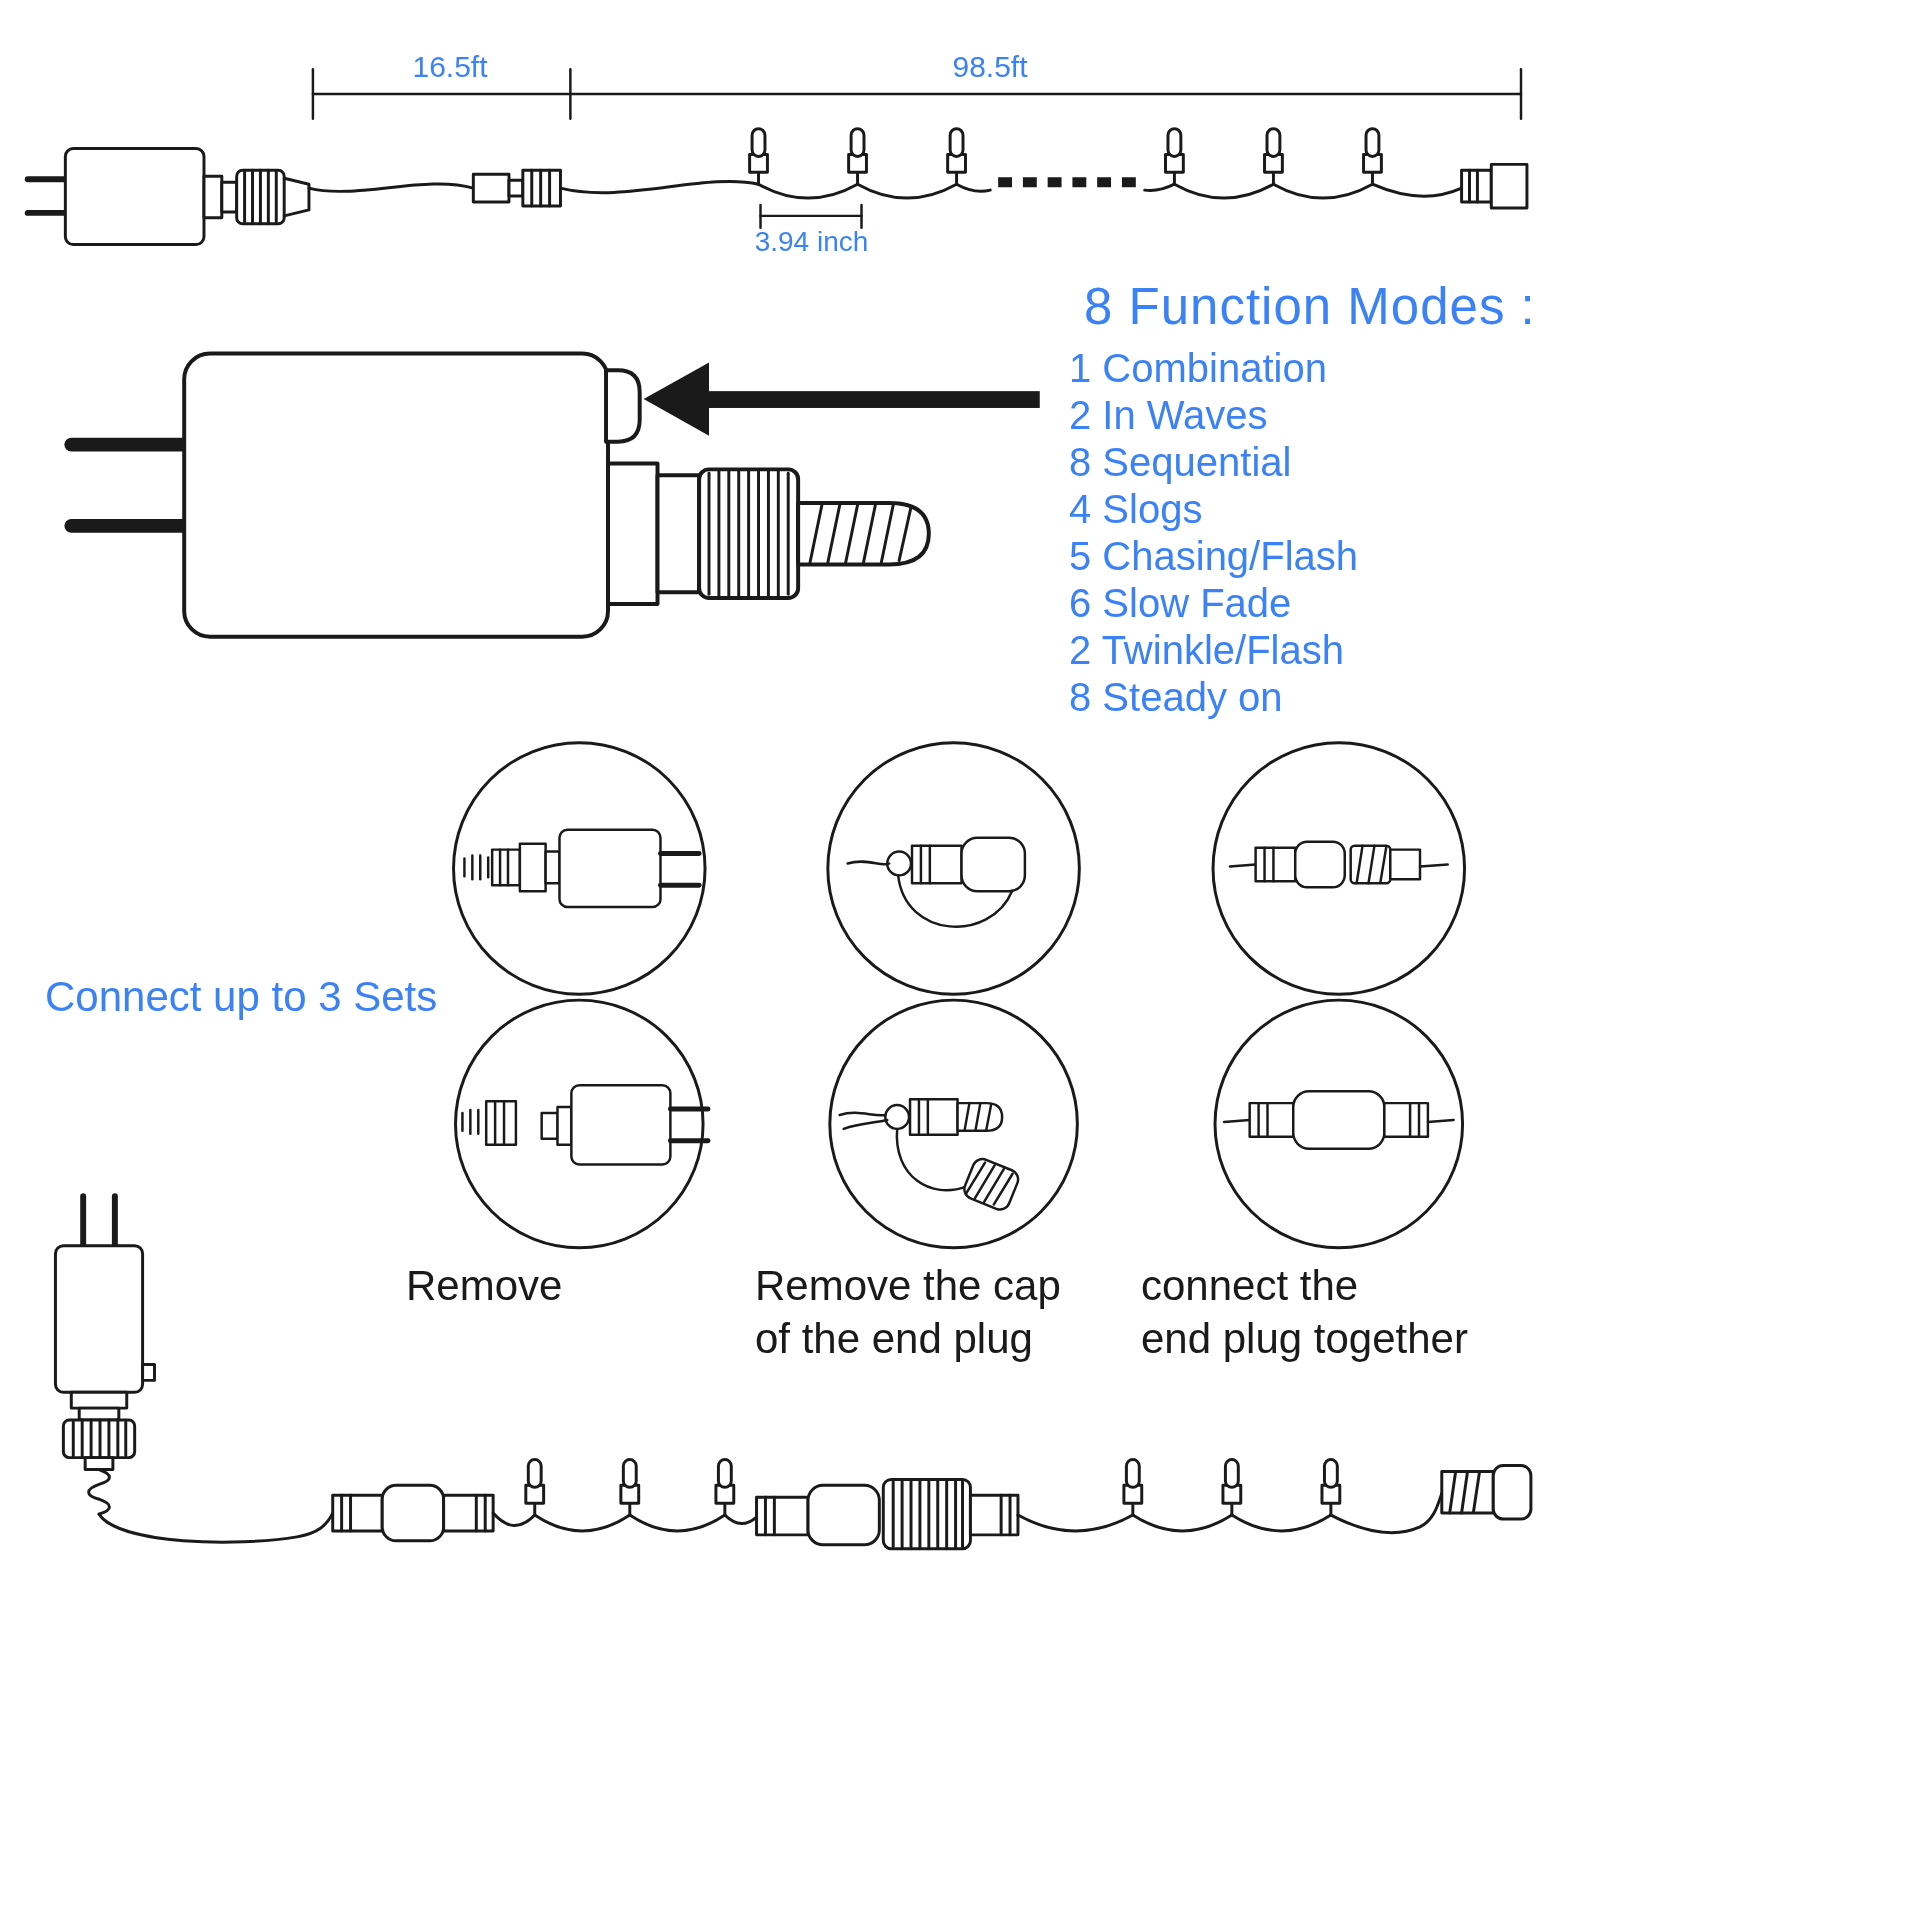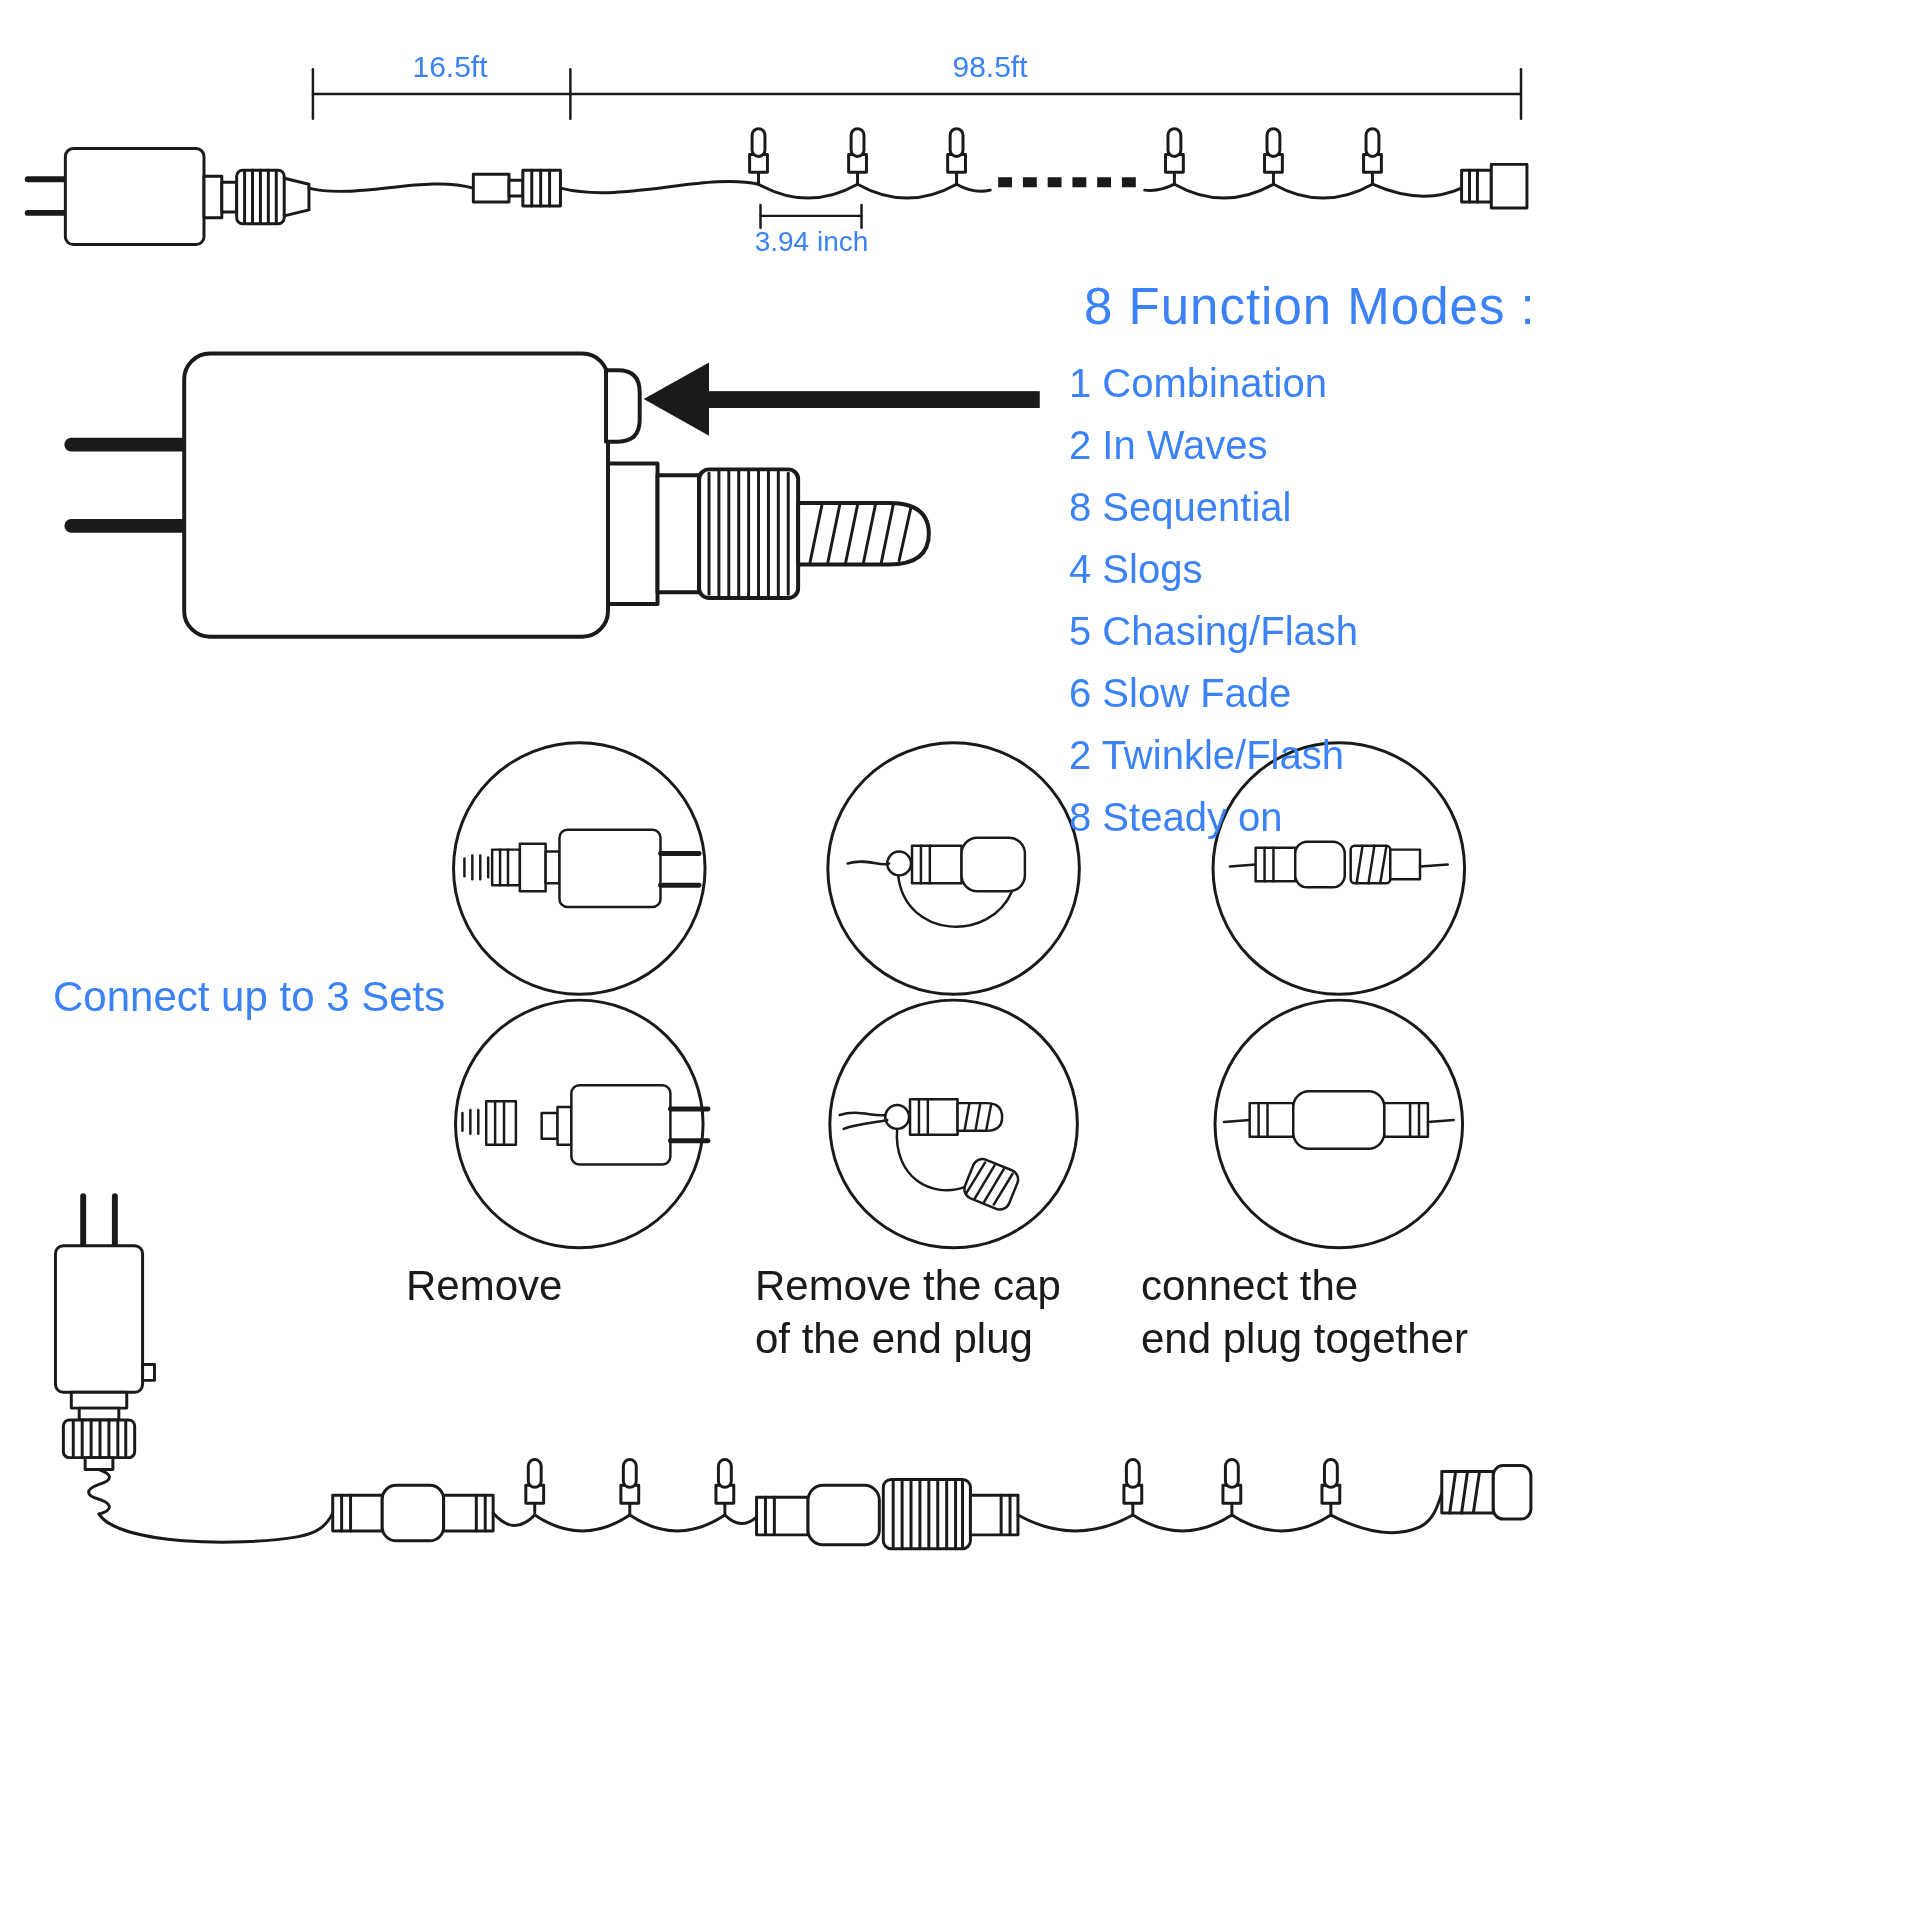--- a/index.html
+++ b/index.html
@@ -9,7 +9,7 @@
   .lbl{white-space:nowrap;color:#3b82f6;}
   .dim{font-size:30px;text-align:center;}
   .modes-title{font-size:51px;letter-spacing:1px;}
-  .mode-item{font-size:40px;line-height:47px;margin-top:15px;}
+  .mode-item{font-size:40px;line-height:47px;}
   .connect-title{font-size:42px;margin-left:8px;}
   .caption{font-size:42px;line-height:53px;text-align:left;}
   svg{position:absolute;top:0;left:0;}

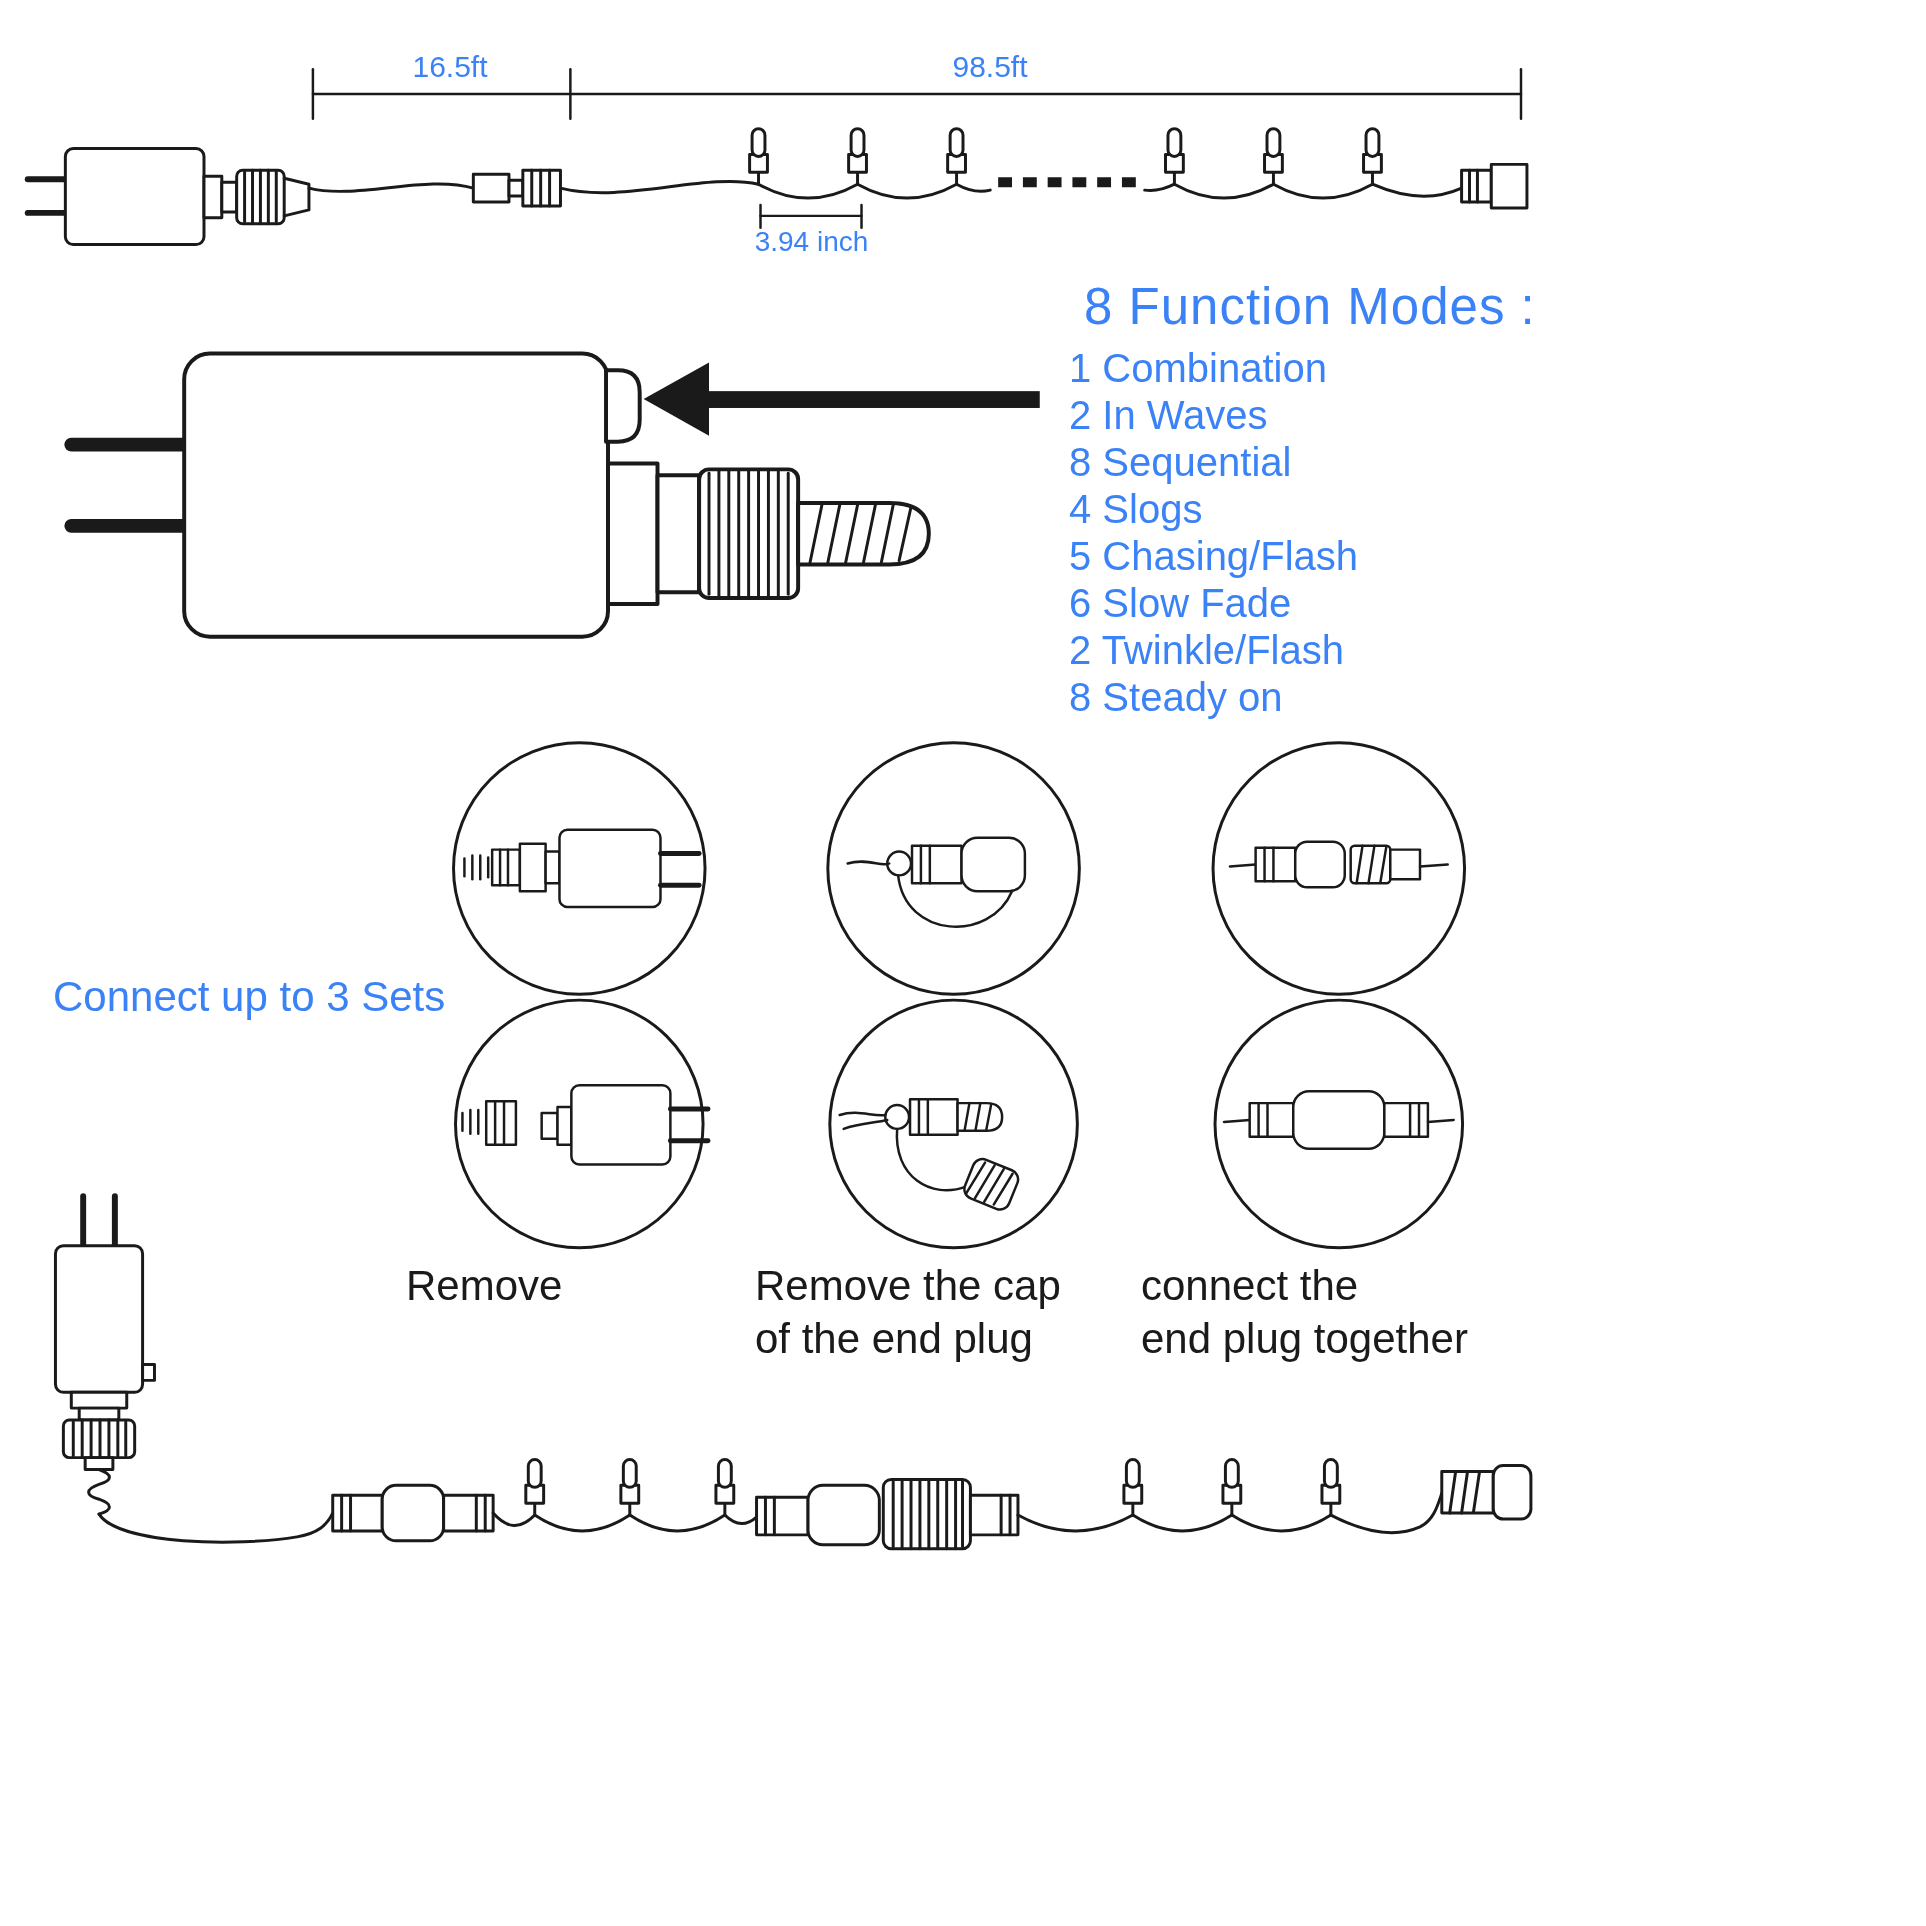--- a/index.html
+++ b/index.html
@@ -10,7 +10,7 @@
   .dim{font-size:30px;text-align:center;}
   .modes-title{font-size:51px;letter-spacing:1px;}
   .mode-item{font-size:40px;line-height:47px;}
-  .connect-title{font-size:42px;margin-left:8px;}
+  .connect-title{font-size:42px;}
   .caption{font-size:42px;line-height:53px;text-align:left;}
   svg{position:absolute;top:0;left:0;}
 </style>

